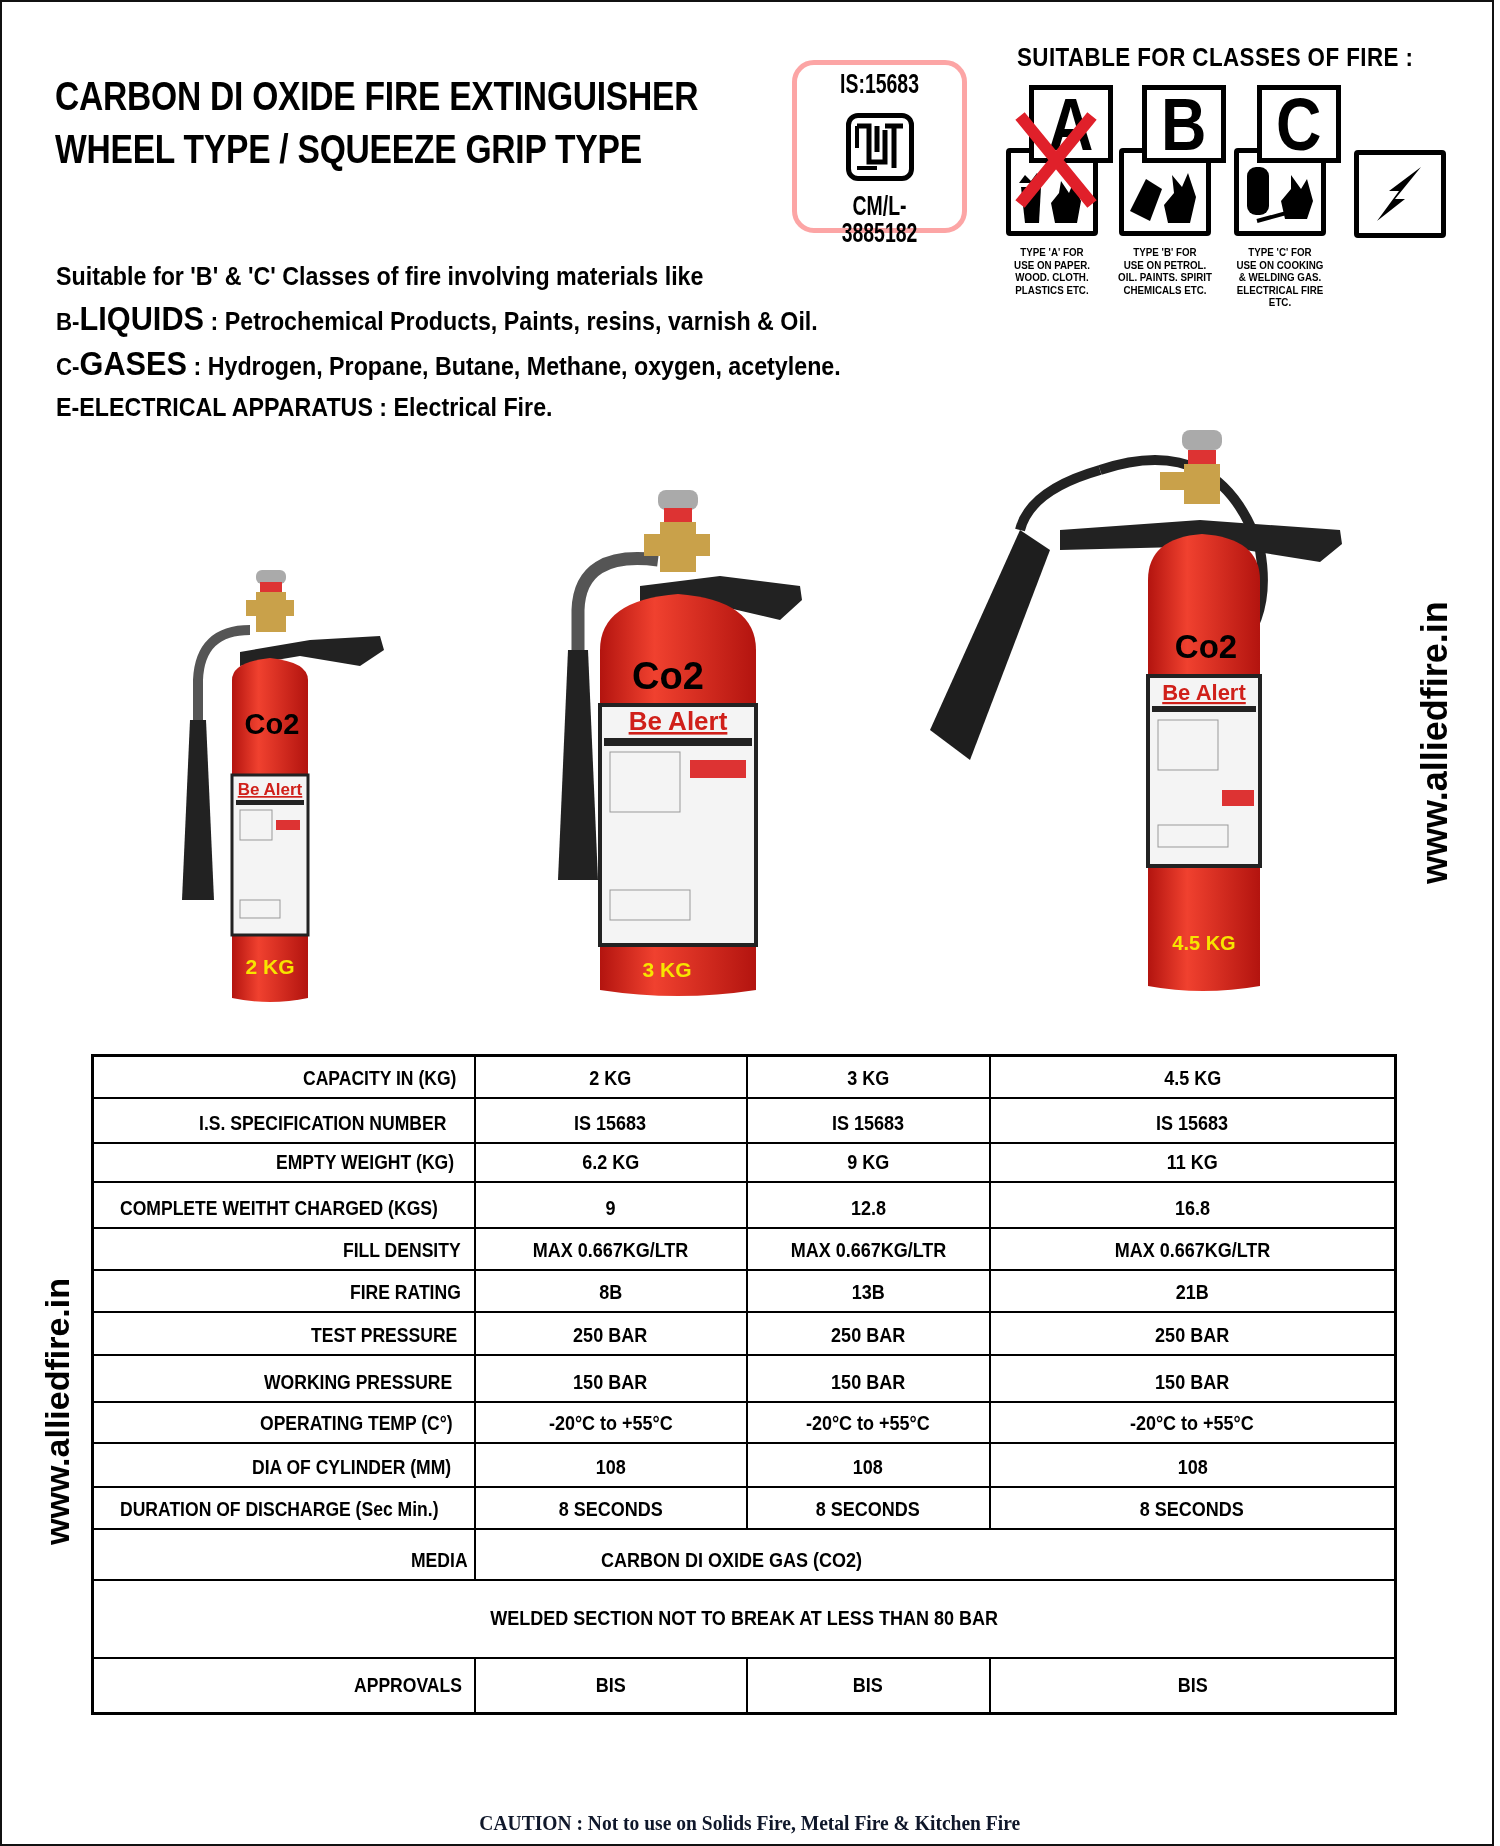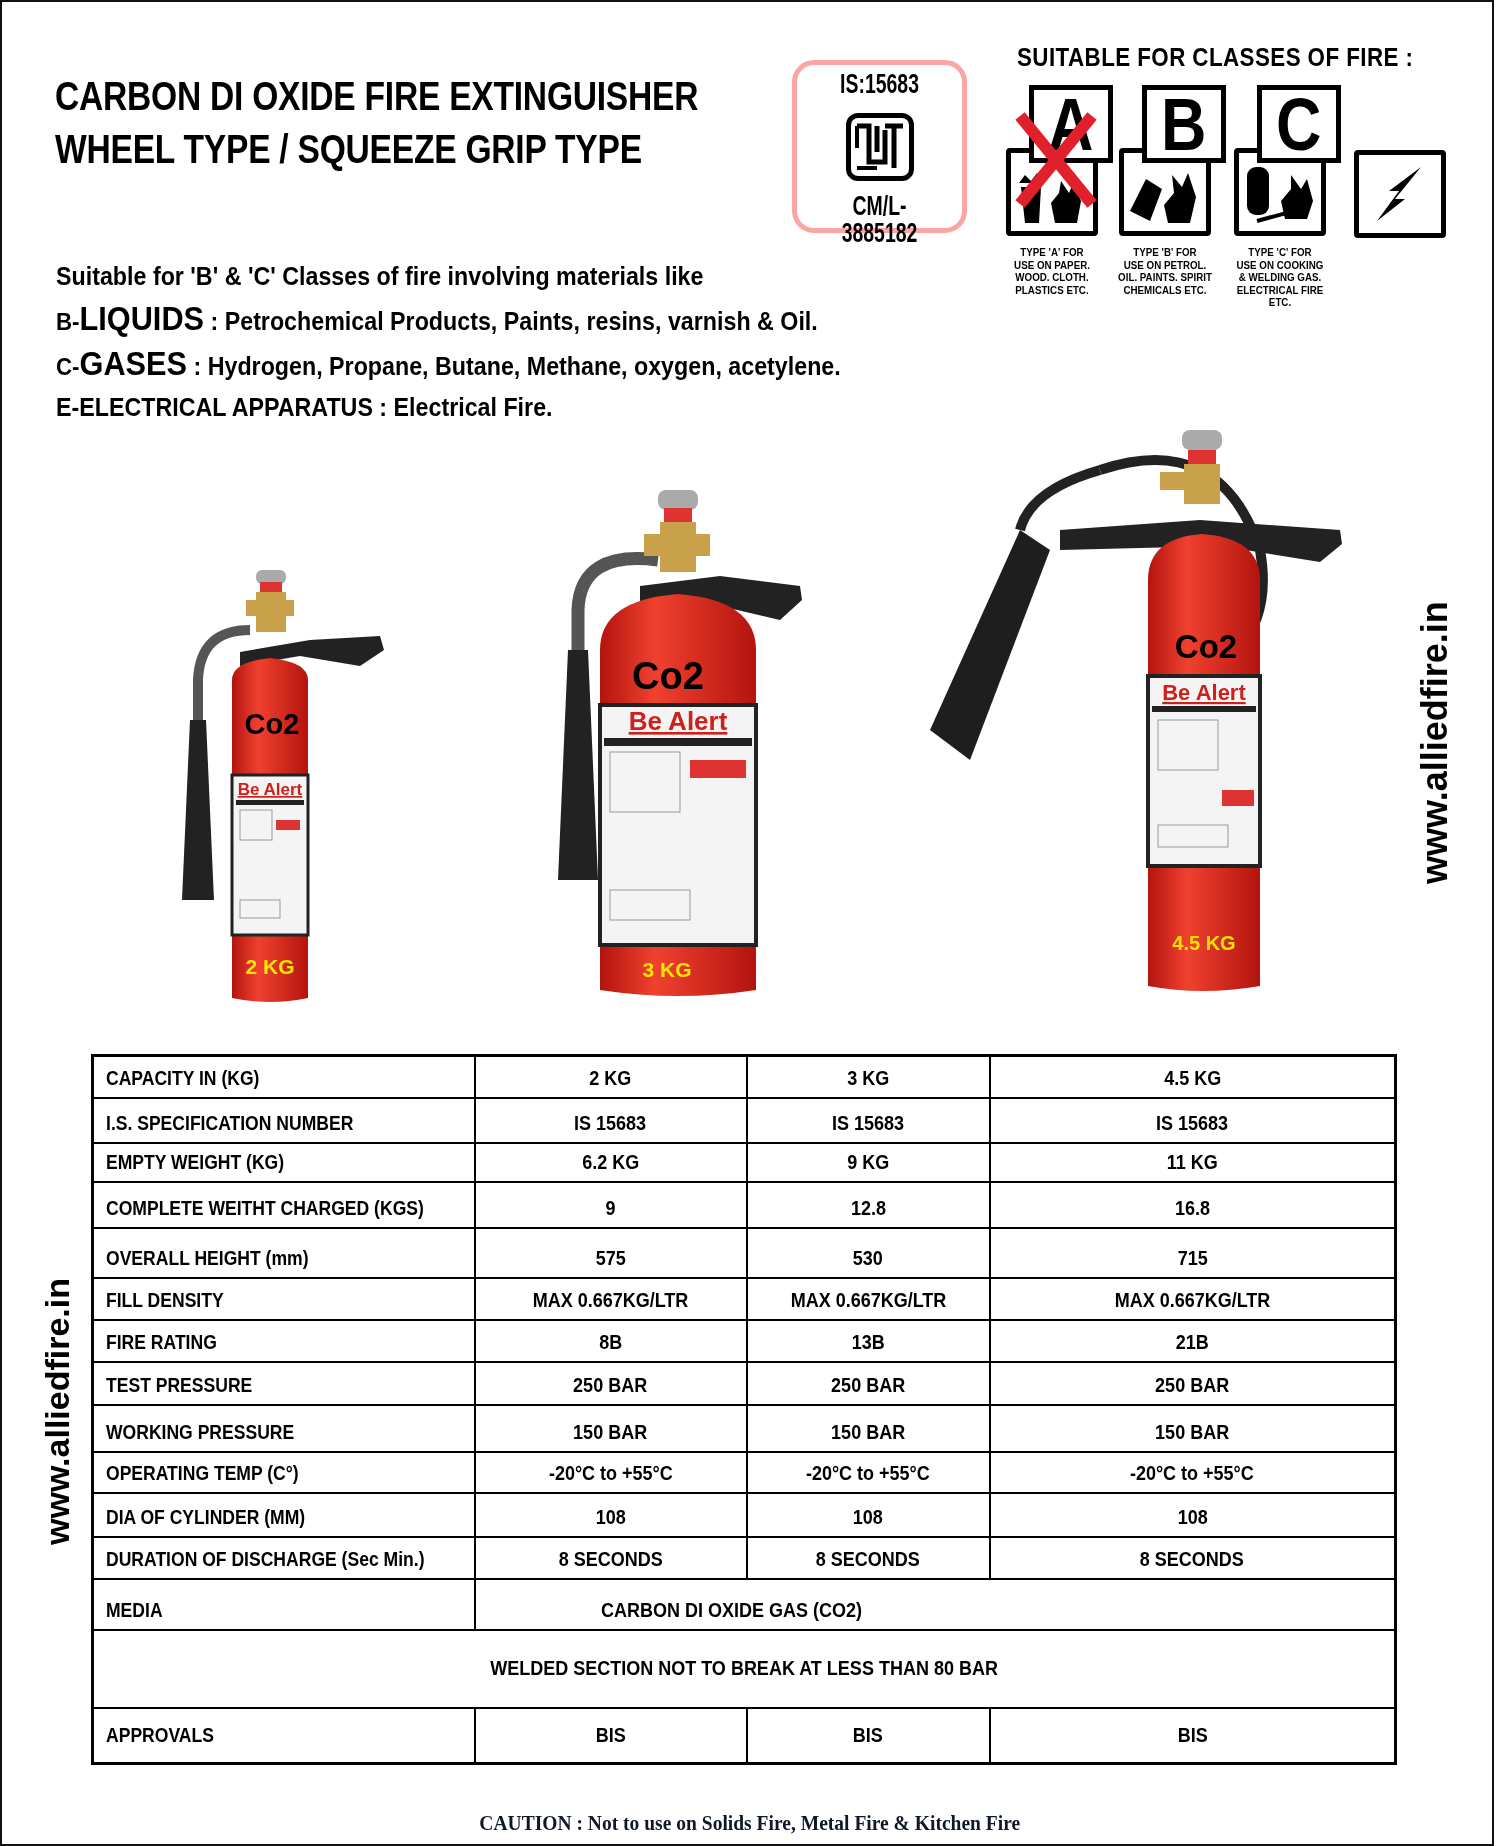--- a/index.html
+++ b/index.html
@@ -38,7 +38,7 @@
   
   .spec-table { position: absolute; left: 91px; top: 1054px; width: 1303px; border-collapse: collapse; table-layout: fixed; }
   .spec-table td { border: 2.5px solid #000; font-weight: bold; font-size: 20px; vertical-align: bottom; padding: 0 0 7px 0; white-space: nowrap; }
-  .spec-table td.lbl { padding-left: 12px; text-align: left; font-size: 19.5px; }
+  .spec-table td.lbl { padding-left: 12px; text-align: right; font-size: 19.5px; }
   .spec-table td.val { text-align: center; }
   .spec-table .cell-inner { display: inline-block; transform: scaleX(0.9); transform-origin: left center; }
   .spec-table .val .cell-inner { transform-origin: center center; }

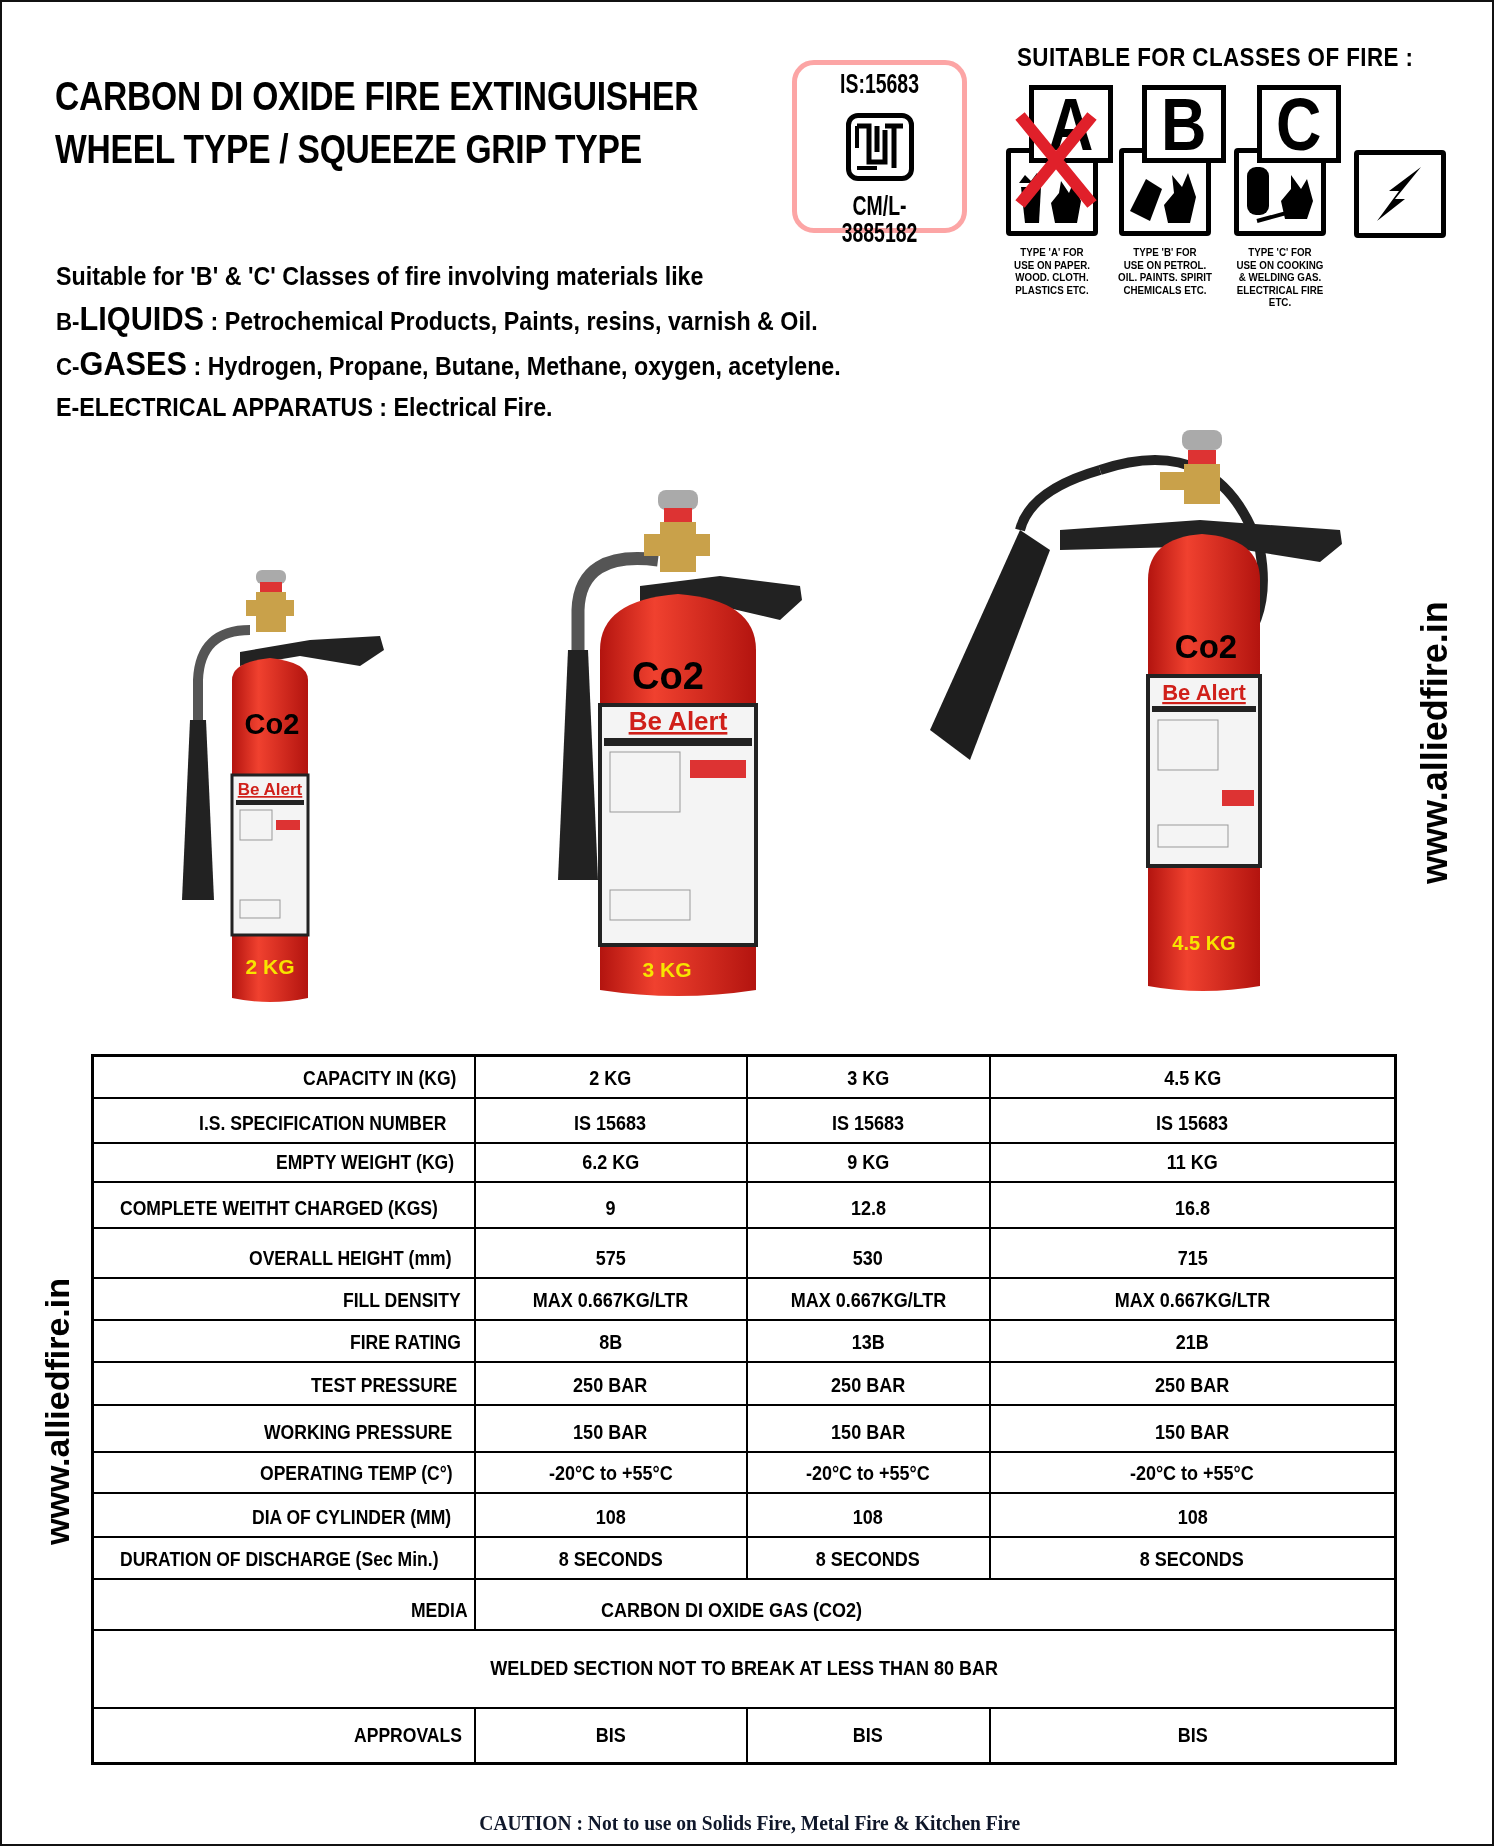--- a/index.html
+++ b/index.html
@@ -244,12 +244,6 @@
       <td class="val"><span class="cell-inner">12.8</span></td>
       <td class="val"><span class="cell-inner">16.8</span></td>
     </tr>
-    <tr style="height:50px;">
-      <td class="lbl"><span class="cell-inner">OVERALL HEIGHT (mm)</span></td>
-      <td class="val"><span class="cell-inner">575</span></td>
-      <td class="val"><span class="cell-inner">530</span></td>
-      <td class="val"><span class="cell-inner">715</span></td>
-    </tr>
     <tr style="height:42px;">
       <td class="lbl"><span class="cell-inner">FILL DENSITY</span></td>
       <td class="val"><span class="cell-inner">MAX 0.667KG/LTR</span></td>

